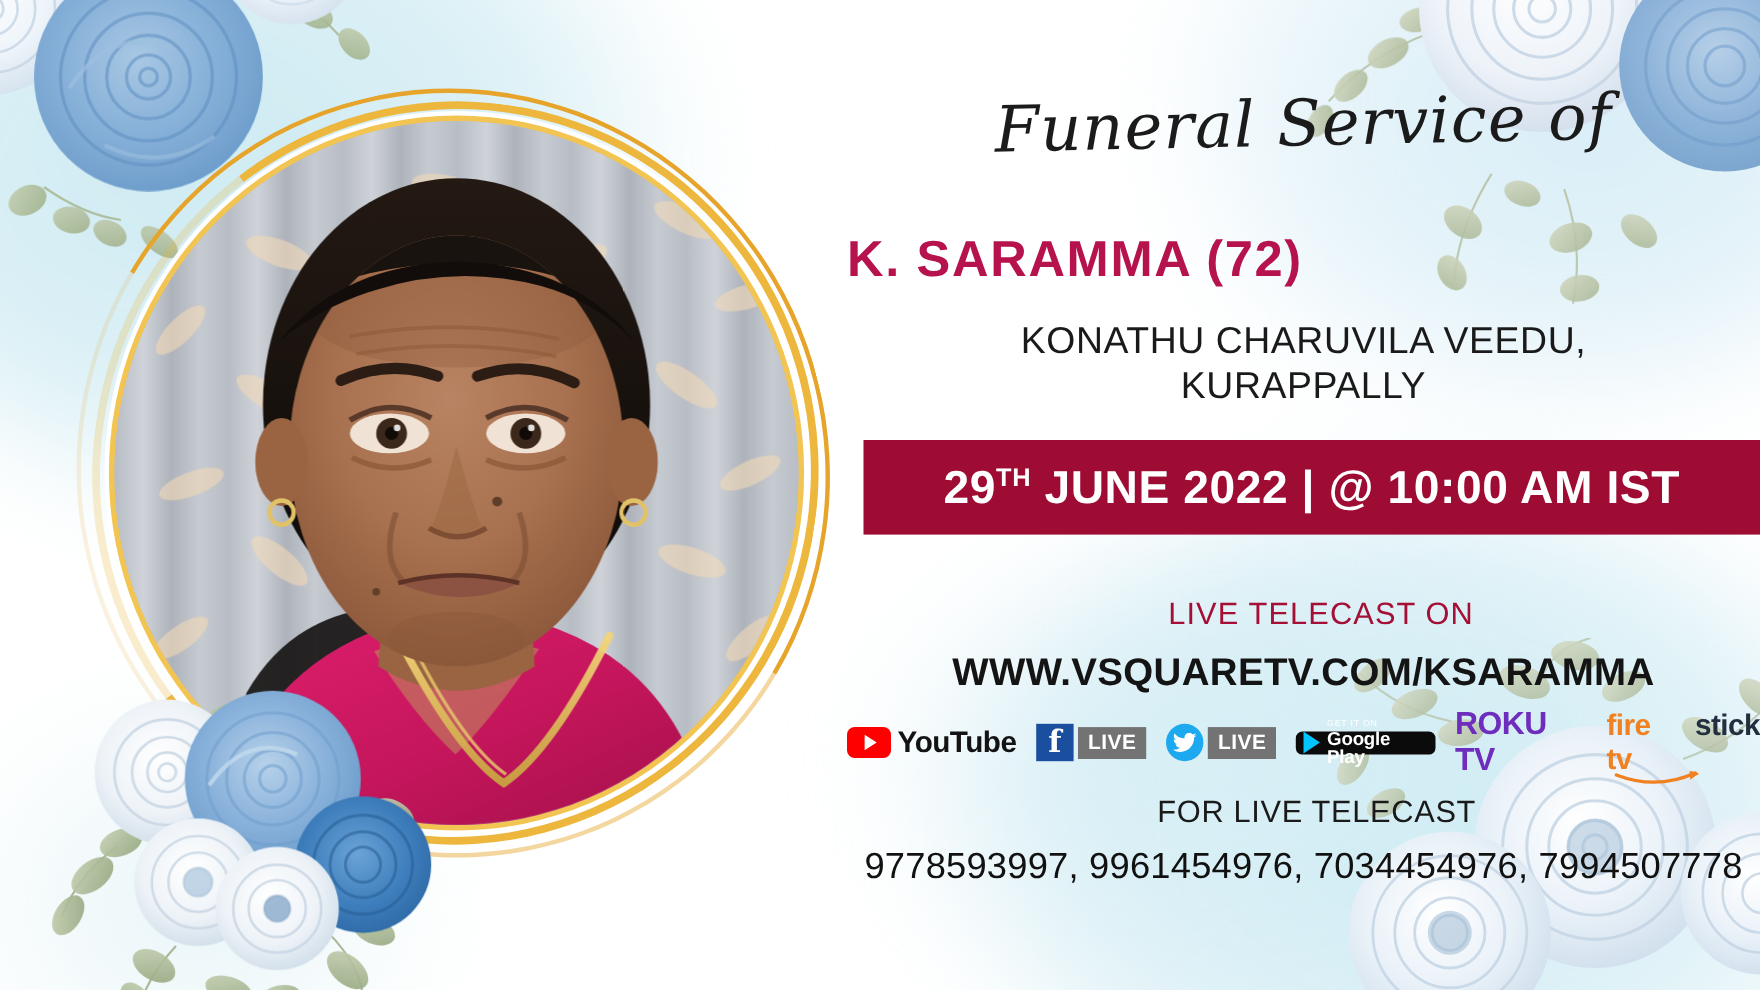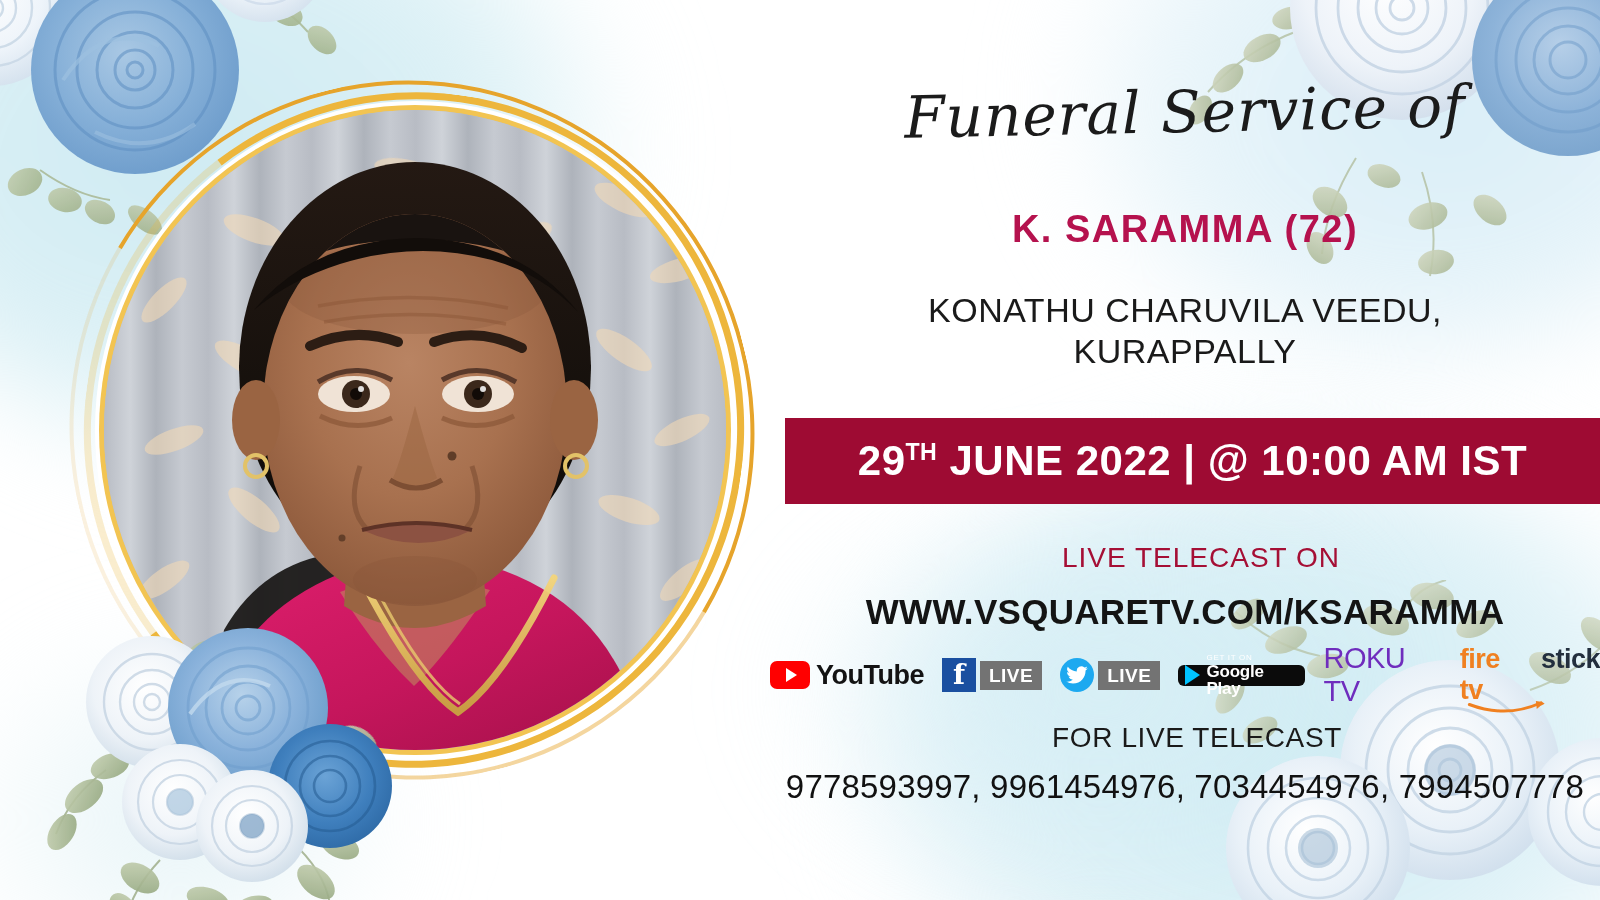--- a/index.html
+++ b/index.html
@@ -103,8 +103,8 @@
 
   .deceased-name {
     position:absolute; left:0; top:208px; width:830px;
-    text-align:center;
-    font-size:38px;
+    text-align:left;
+    font-size:46px;
     font-weight:bold;
     color:#b5124e;
     letter-spacing:1.5px;

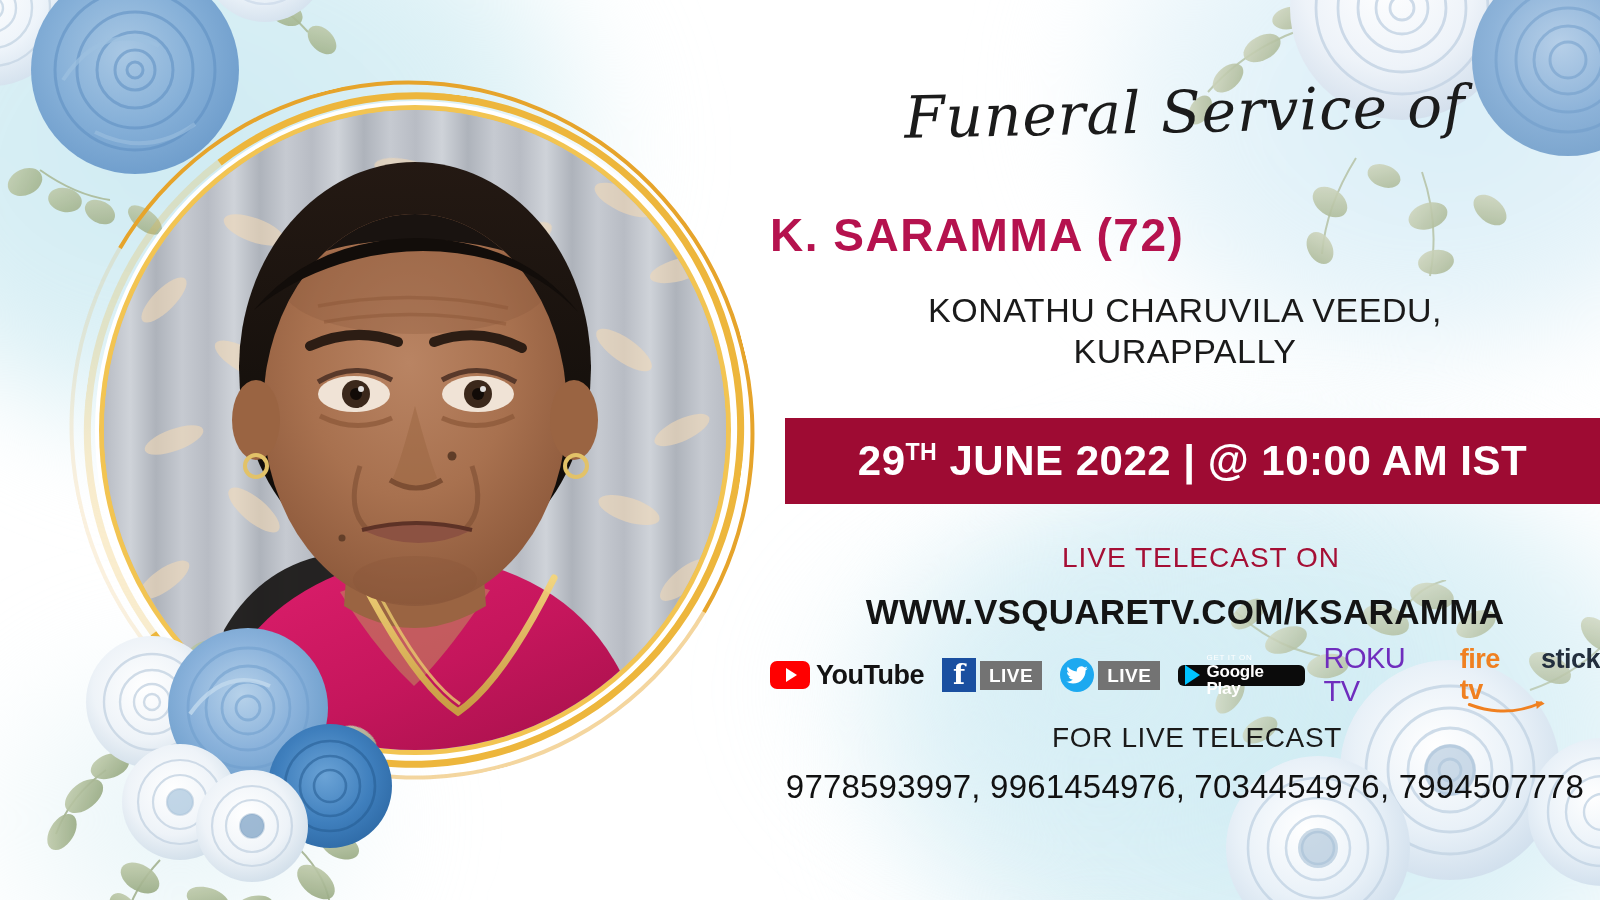--- a/index.html
+++ b/index.html
@@ -121,7 +121,7 @@
   }
 
   #date-banner {
-    position:absolute; left:15px; top:418px;
+    position:absolute; left:15px; top:400px;
     width:815px; height:86px;
     background:#9e0b33;
     display:flex; align-items:center; justify-content:center;

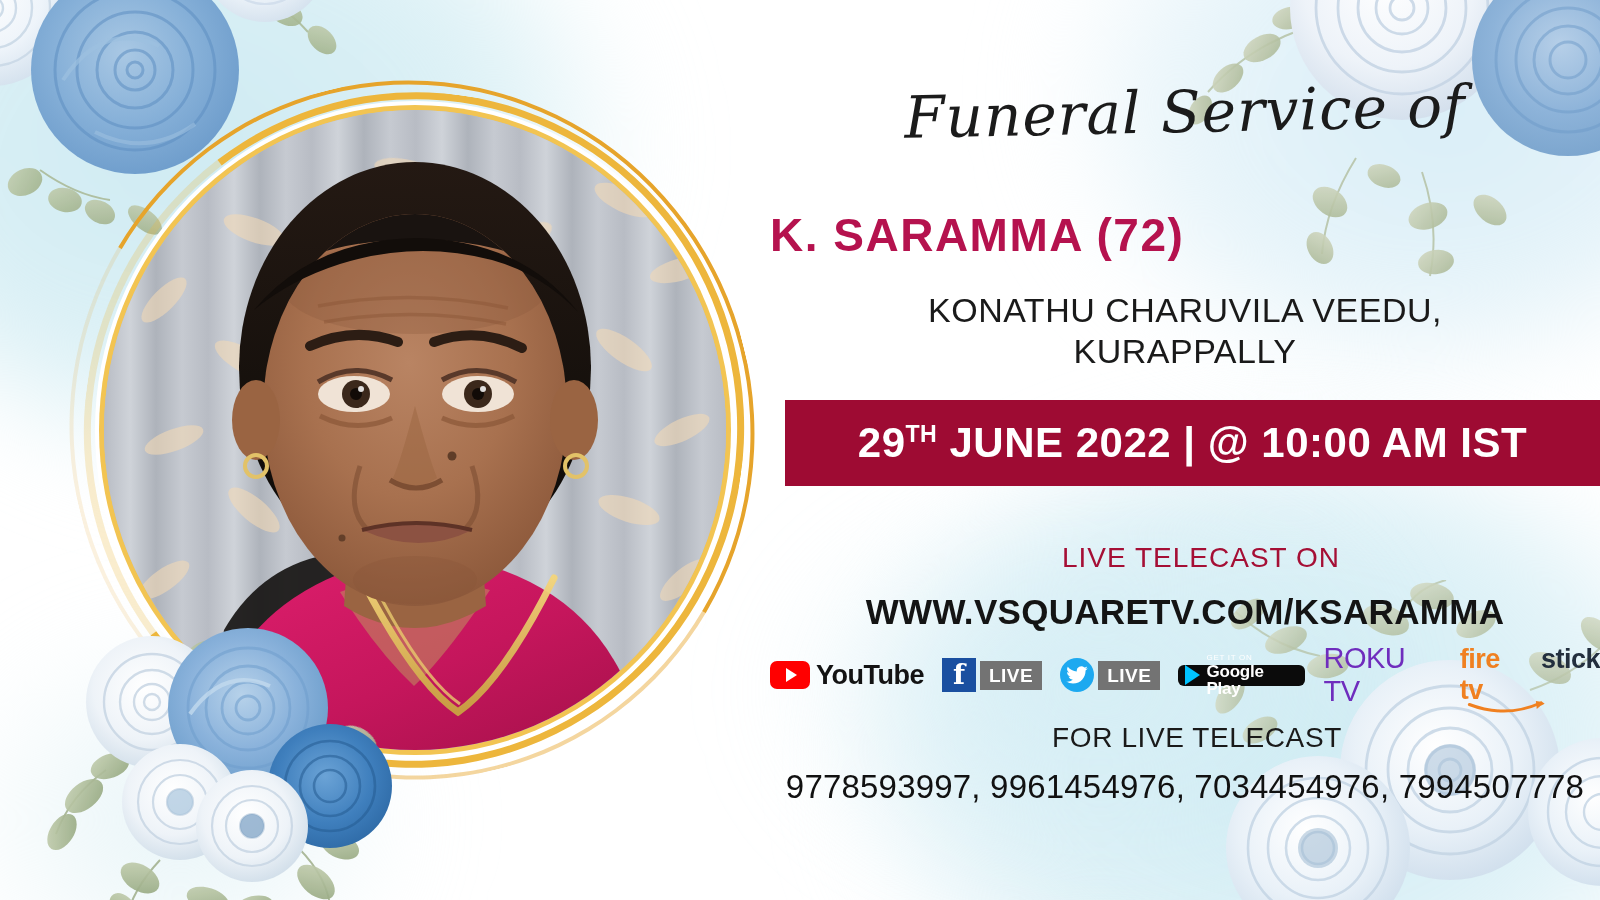--- a/index.html
+++ b/index.html
@@ -182,7 +182,7 @@
   .gp-big { font-size:17px; color:#fff; font-weight:bold; letter-spacing:-.2px; margin-top:1px; }
 
   
-  .roku-word { font-size:29px; font-weight:normal; color:#6f2dbd; letter-spacing:-.5px; }
+  .roku-word { font-size:29px; font-weight:bold; color:#6f2dbd; letter-spacing:-.5px; }
 
   
   .fire-wrap { position:relative; display:flex; align-items:baseline;gap:16px; }

